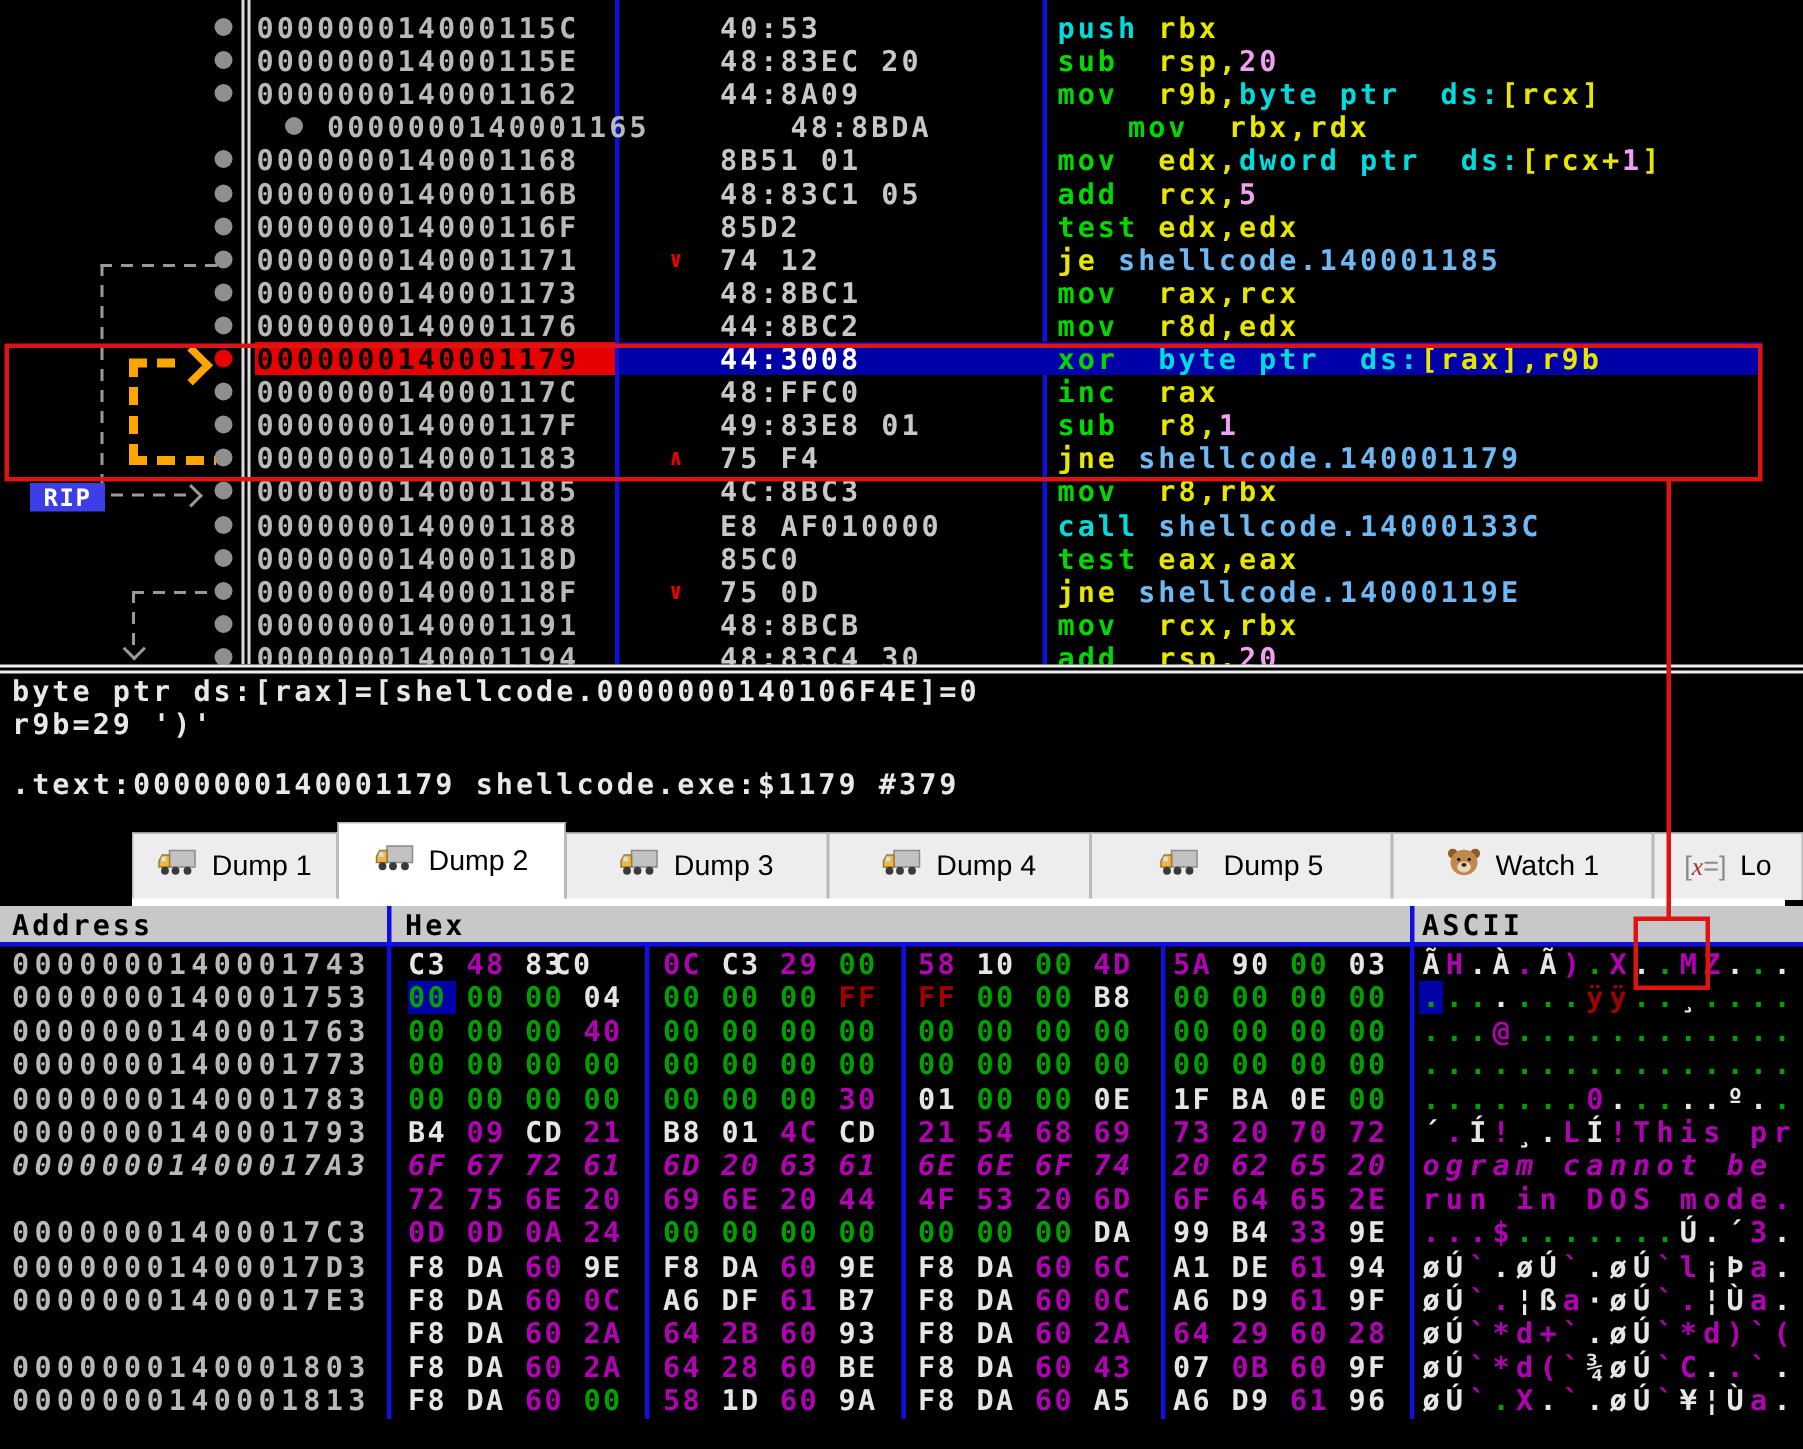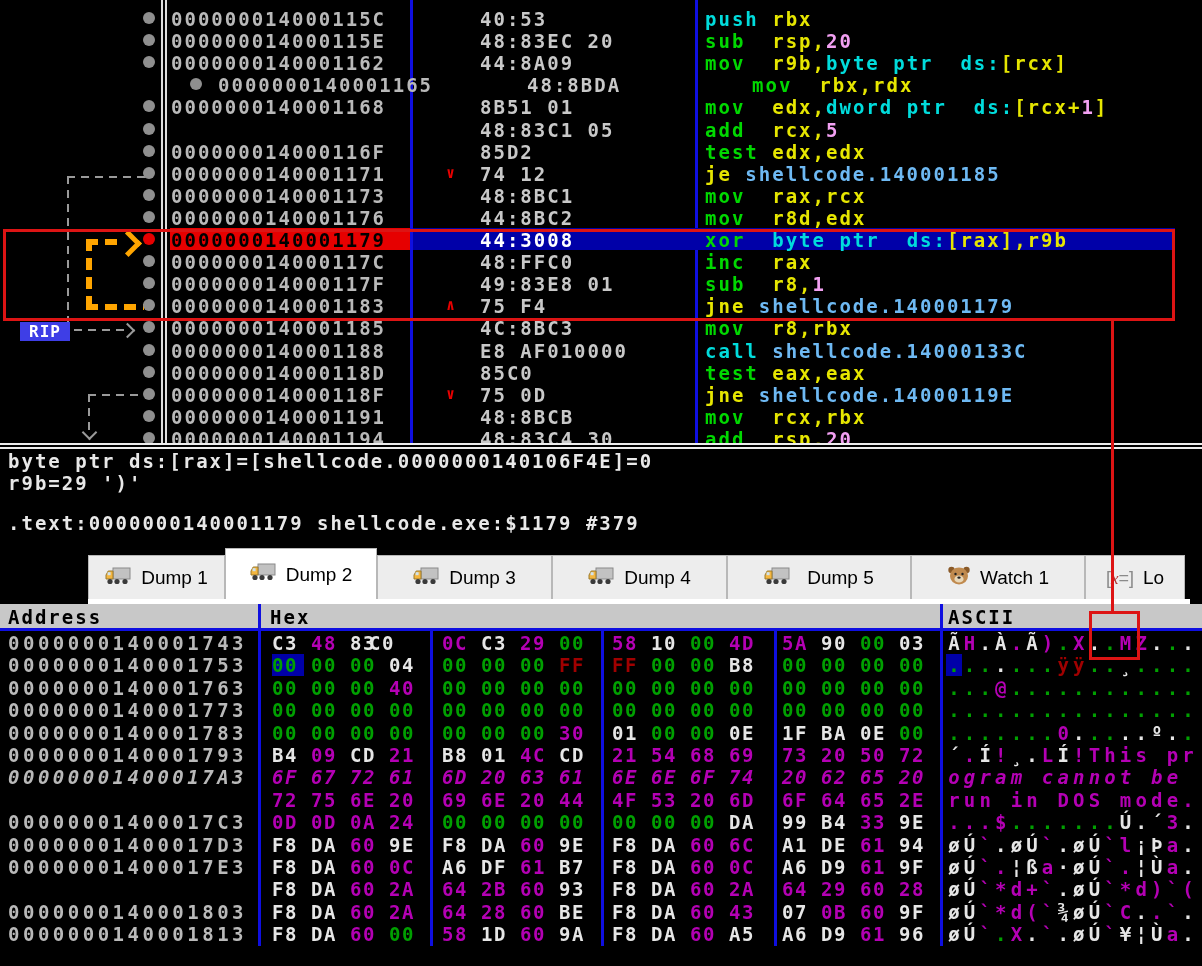--- a/index.html
+++ b/index.html
@@ -116,6 +116,7 @@
         </div>
         <div class="drow" style="top: 117.5px;">
           <div class="dot"></div>
+          <div class="daddr">000000014000116B</div>
           <div class="dbytes">48:83C1 05</div>
           <div class="dtext"><span class="tk-g">add</span><span class="tk-w">  </span><span class="tk-y">rcx</span><span class="tk-y">,</span><span class="tk-n">5</span></div>
         </div>

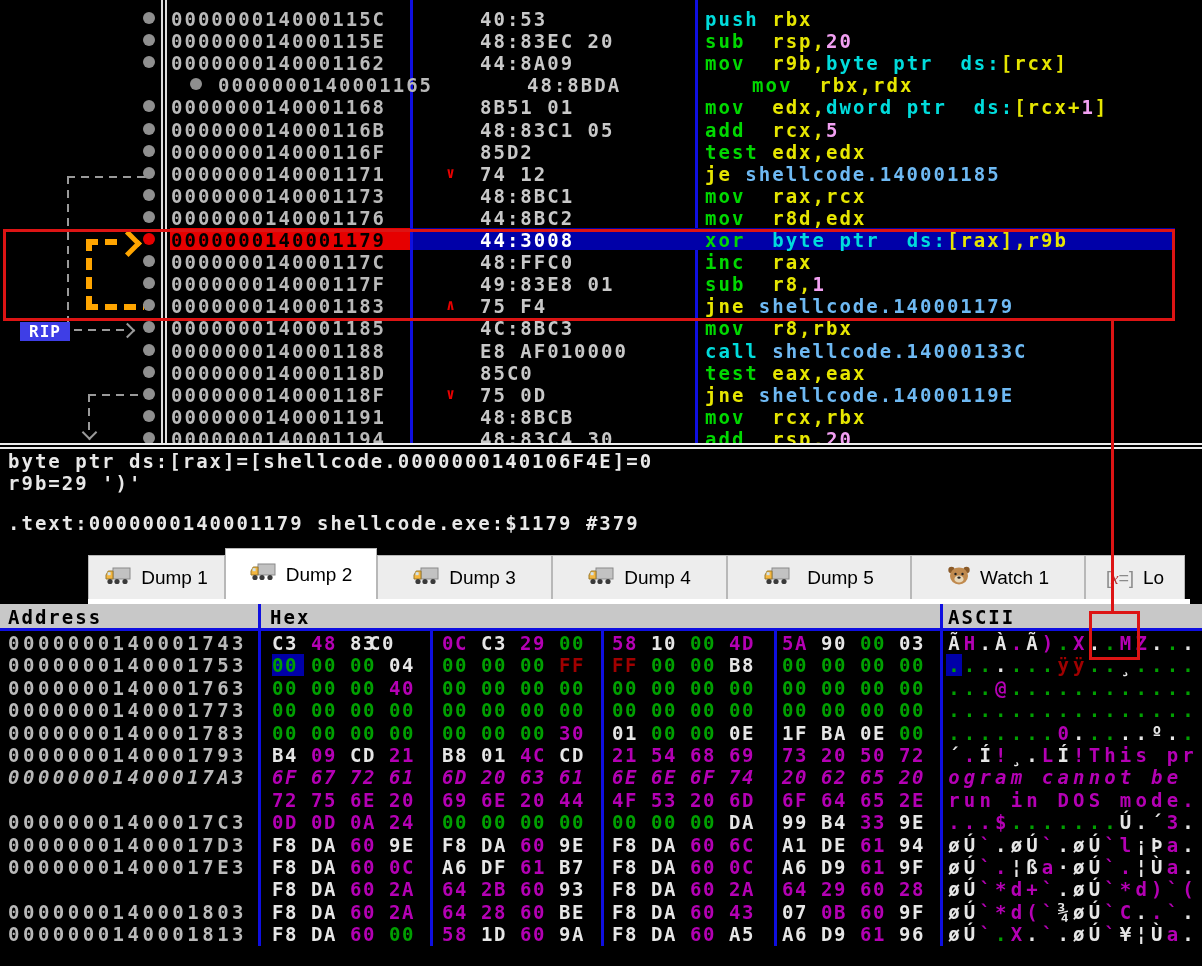--- a/index.html
+++ b/index.html
@@ -265,7 +265,7 @@
           </svg></span>
         <span>Dump 4</span>
       </div>
-      <div class="tab" style="width: 184px; gap: 16px;">
+      <div class="tab" style="width: 201px; gap: 16px;">
         <span><svg width="27" height="20" viewBox="0 0 27 20">
             <rect x="8" y="2" width="17" height="11" fill="#c2c2c2" stroke="#8a8a8a"></rect>
             <path d="M8 5 L3.2 5 L1 9 L1 13 L8 13 Z" fill="#f4b63f" stroke="#9a7b2f"></path>

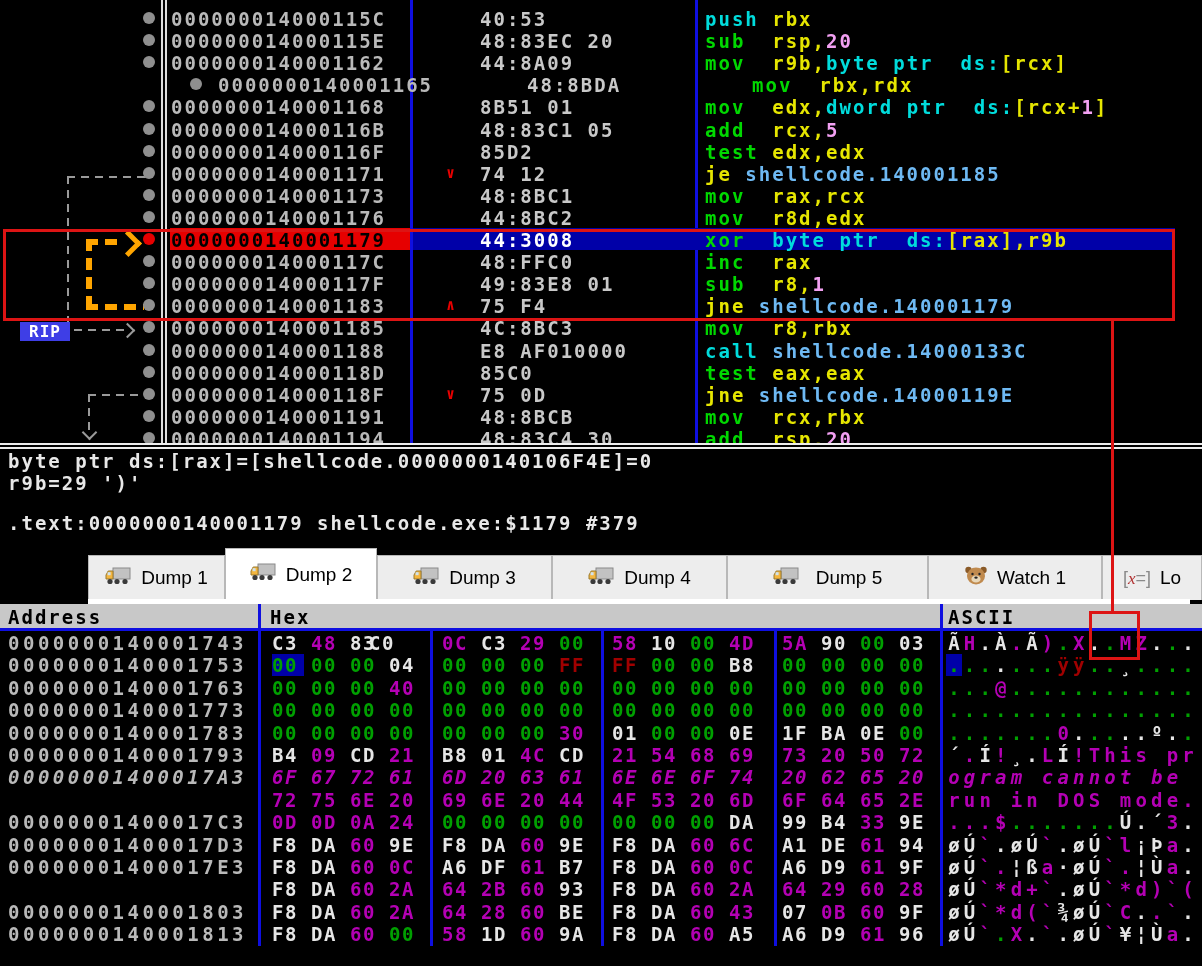--- a/index.html
+++ b/index.html
@@ -499,7 +499,7 @@
         <div class="hexb cl-p" style="left:729px">69</div>
         <div class="hexb cl-p" style="left:782px">73</div>
         <div class="hexb cl-p" style="left:821px">20</div>
-        <div class="hexb cl-p" style="left:860px">50</div>
+        <div class="hexb cl-p" style="left:860px">70</div>
         <div class="hexb cl-p" style="left:899px">72</div>
         <div class="aschar cl-w" style="left:946px">´</div>
         <div class="aschar cl-p" style="left:961.6px">.</div>

